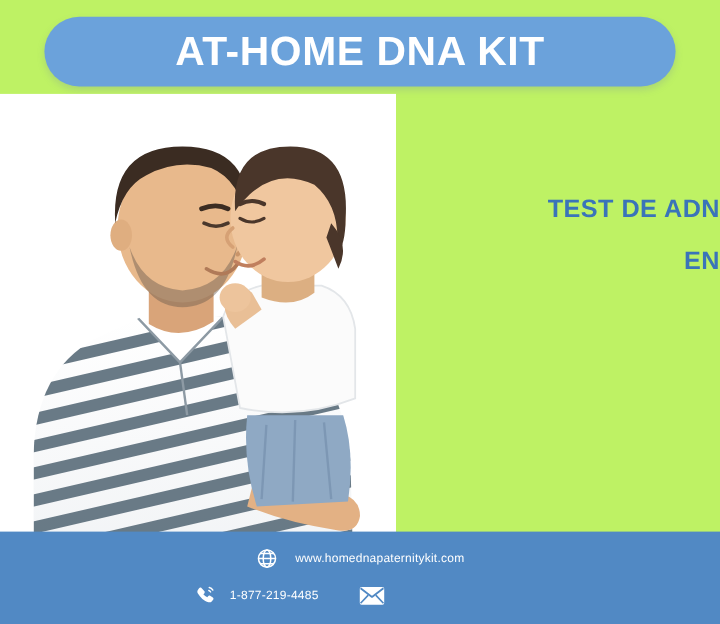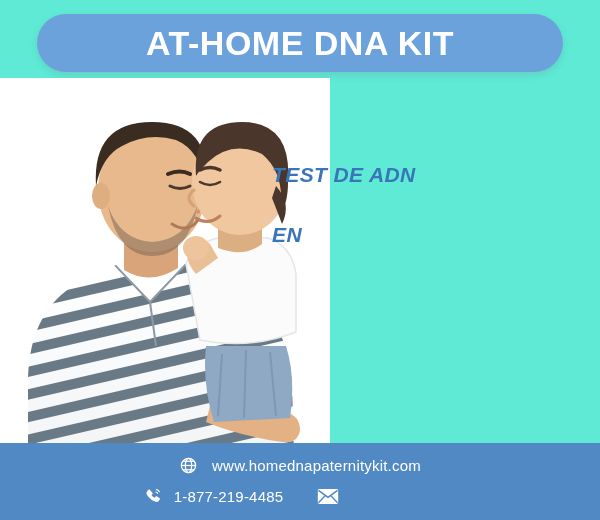--- a/index.html
+++ b/index.html
@@ -14,7 +14,7 @@
     position: relative;
     width: 600px;
     height: 520px;
-    background: #5eead4;
+    background: #bef264;
     overflow: hidden;
   }
 

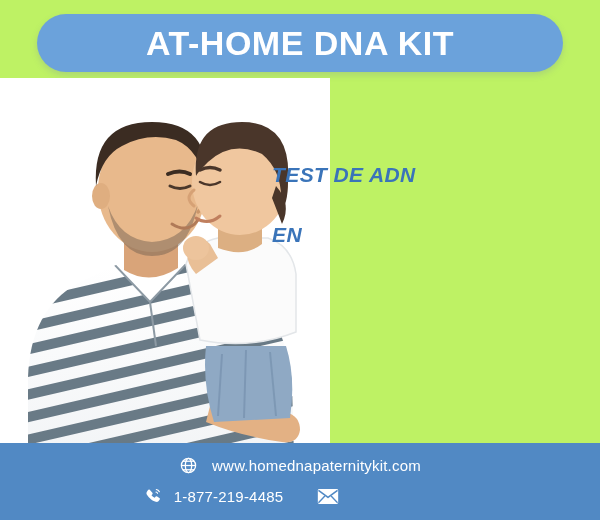--- a/index.html
+++ b/index.html
@@ -58,9 +58,8 @@
     left: 272px;
     top: 150px;
     width: 328px;
-    text-align: left;
+    text-align: right;
     color: #3a74b9;
-    font-style: italic;
   }
   .headline-line {
     font-size: 21px;

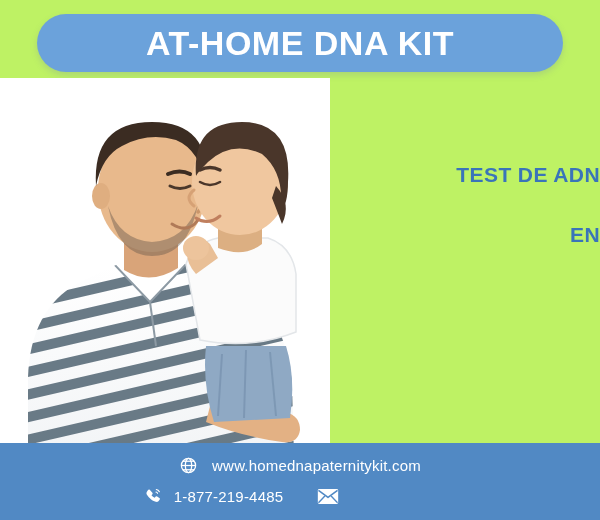--- a/index.html
+++ b/index.html
@@ -69,7 +69,7 @@
     white-space: nowrap;
   }
   .headline-line.l1 { margin-top: 14px; }
-  .headline-line.l2 { margin-top: 39px; }
+  .headline-line.l2 { margin-top: 22px; }
   .headline-line.l3 { margin-top: 39px; font-size: 21px; }
 
   

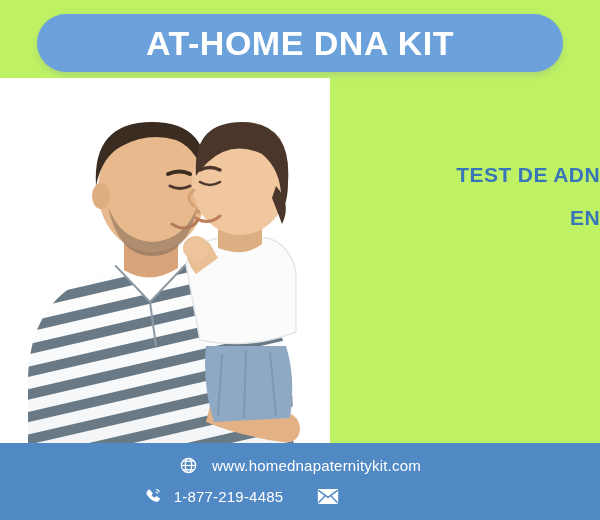--- a/index.html
+++ b/index.html
@@ -101,7 +101,7 @@
     justify-content: center;
   }
   .footer-text {
-    font-size: 15px;
+    font-size: 10px;
     letter-spacing: 0.2px;
   }
   .icon {

